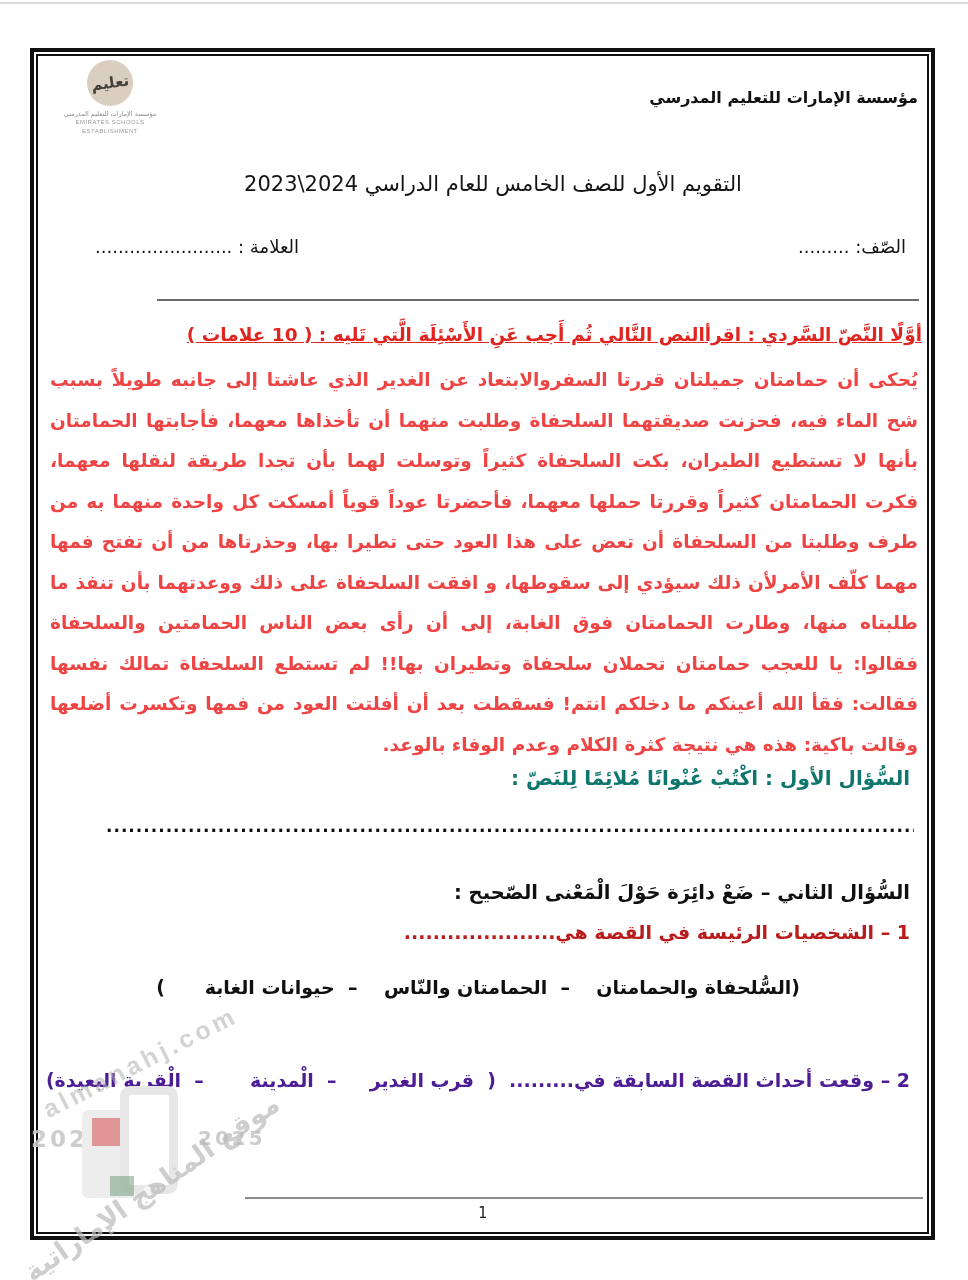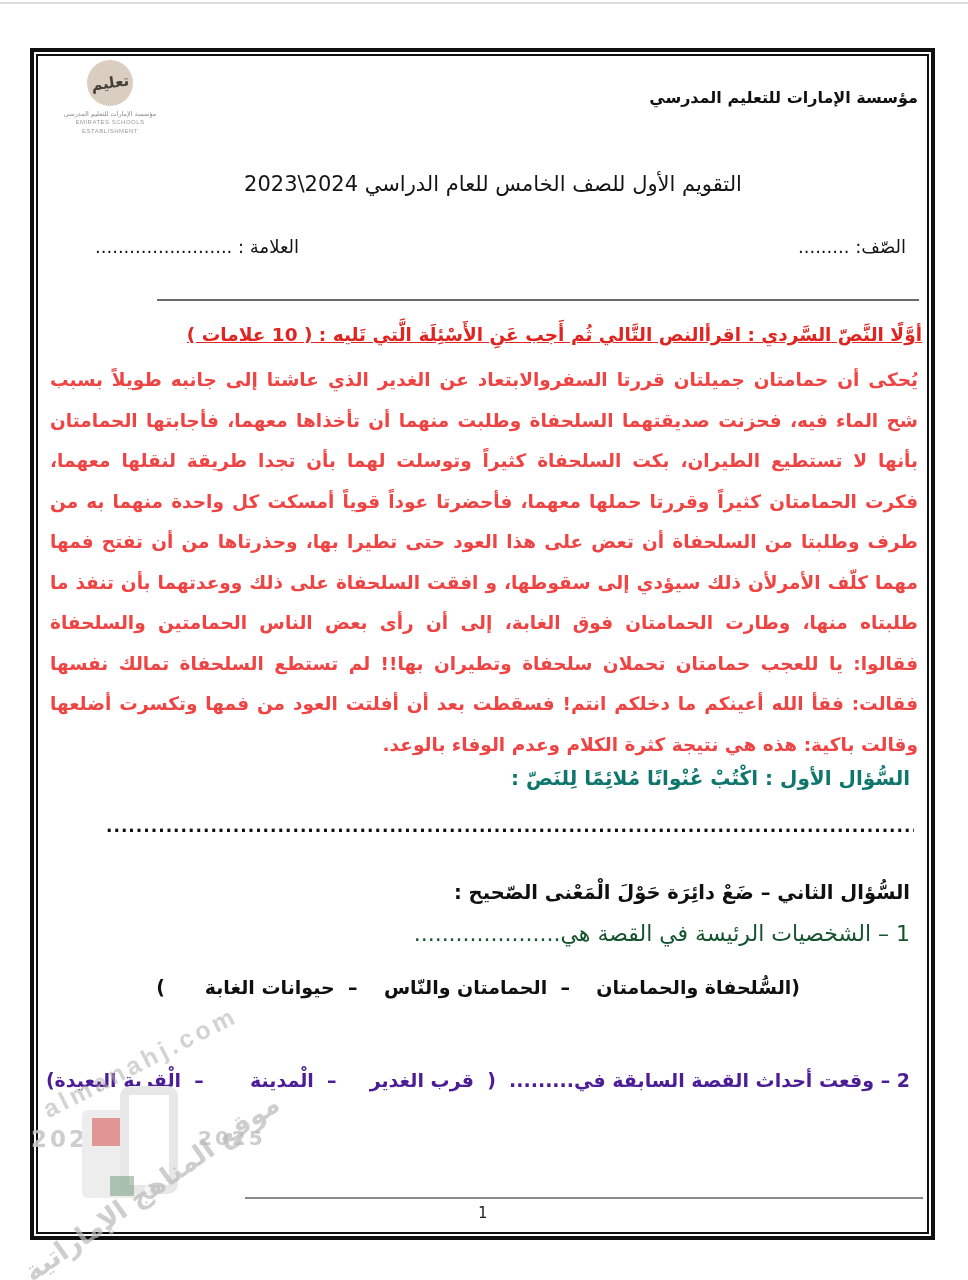--- a/index.html
+++ b/index.html
@@ -46,7 +46,7 @@
   .q1-dots{position:absolute;top:816px;left:106px;right:54px;height:26px;overflow:hidden;
     font-size:17px;font-weight:bold;color:#101010;letter-spacing:1px;white-space:nowrap;direction:ltr;}
   .q2-heading{position:absolute;top:864px;right:58px;direction:rtl;font-size:19.5px;font-weight:bold;color:#101010;margin-top:17px;}
-  .q2-item1{position:absolute;top:921px;right:58px;direction:rtl;font-size:22px;font-weight:normal;color:#14532d;white-space:pre;}
+  .q2-item1{position:absolute;top:921px;right:58px;direction:rtl;font-size:19px;font-weight:bold;color:#b91c1c;white-space:pre;}
   .q2-options1{position:absolute;top:976px;right:168px;direction:rtl;font-size:19px;font-weight:bold;color:#101010;white-space:pre;}
   .q2-item2{position:absolute;top:1069px;right:58px;direction:rtl;font-size:19px;font-weight:bold;color:#4c1d95;white-space:pre;}
   

